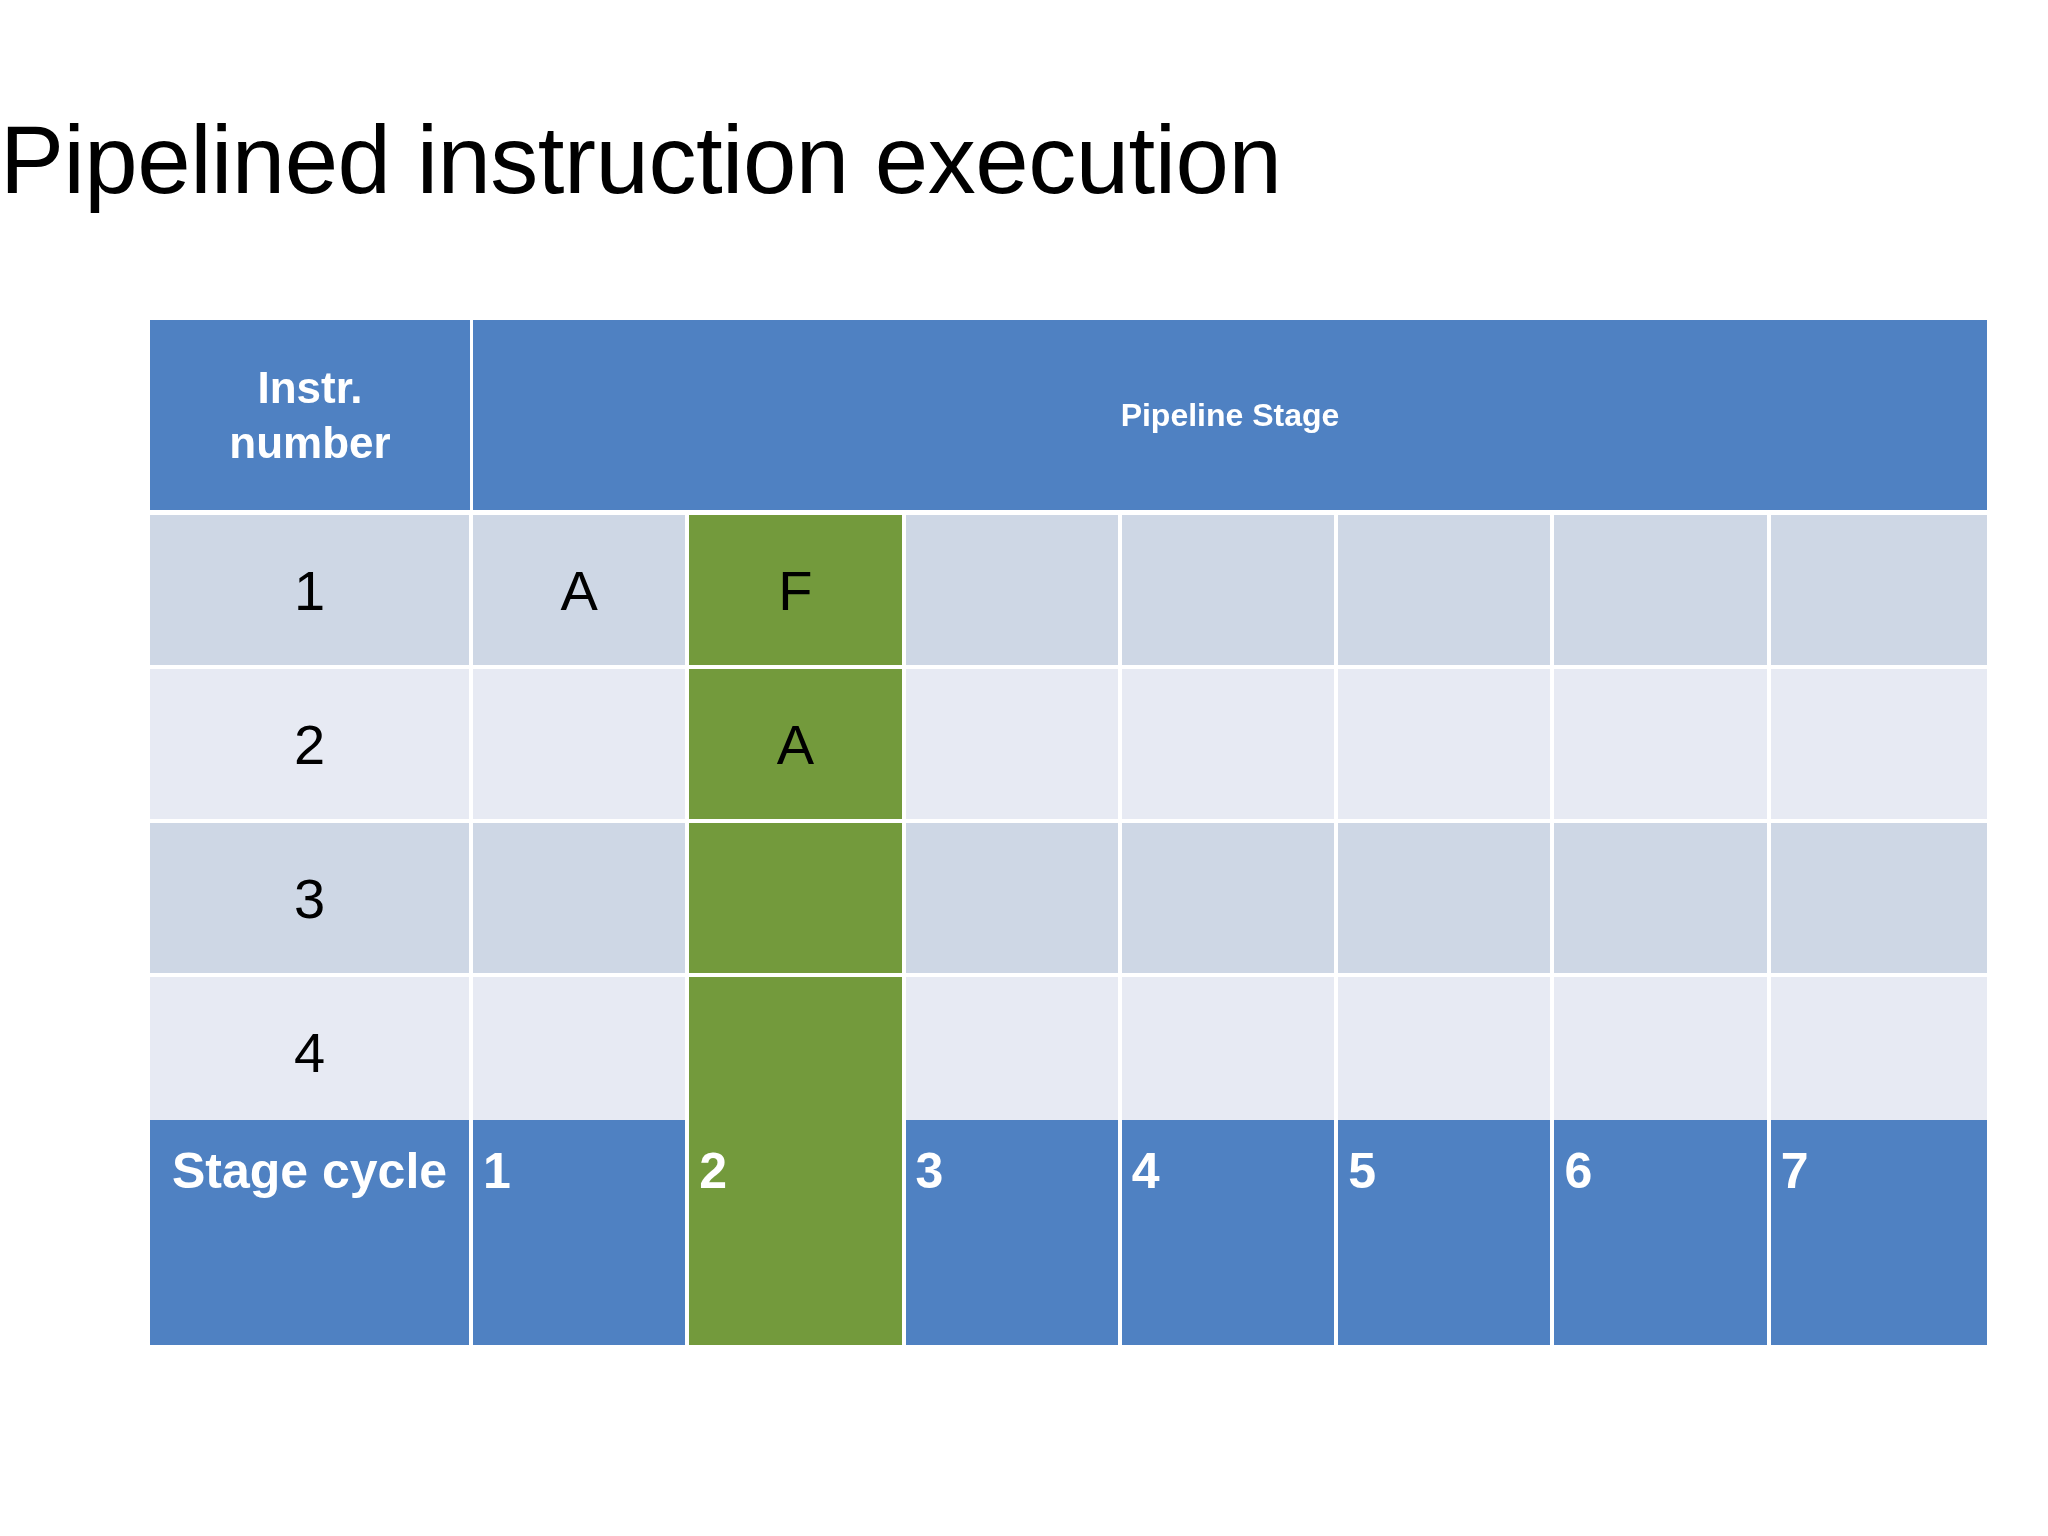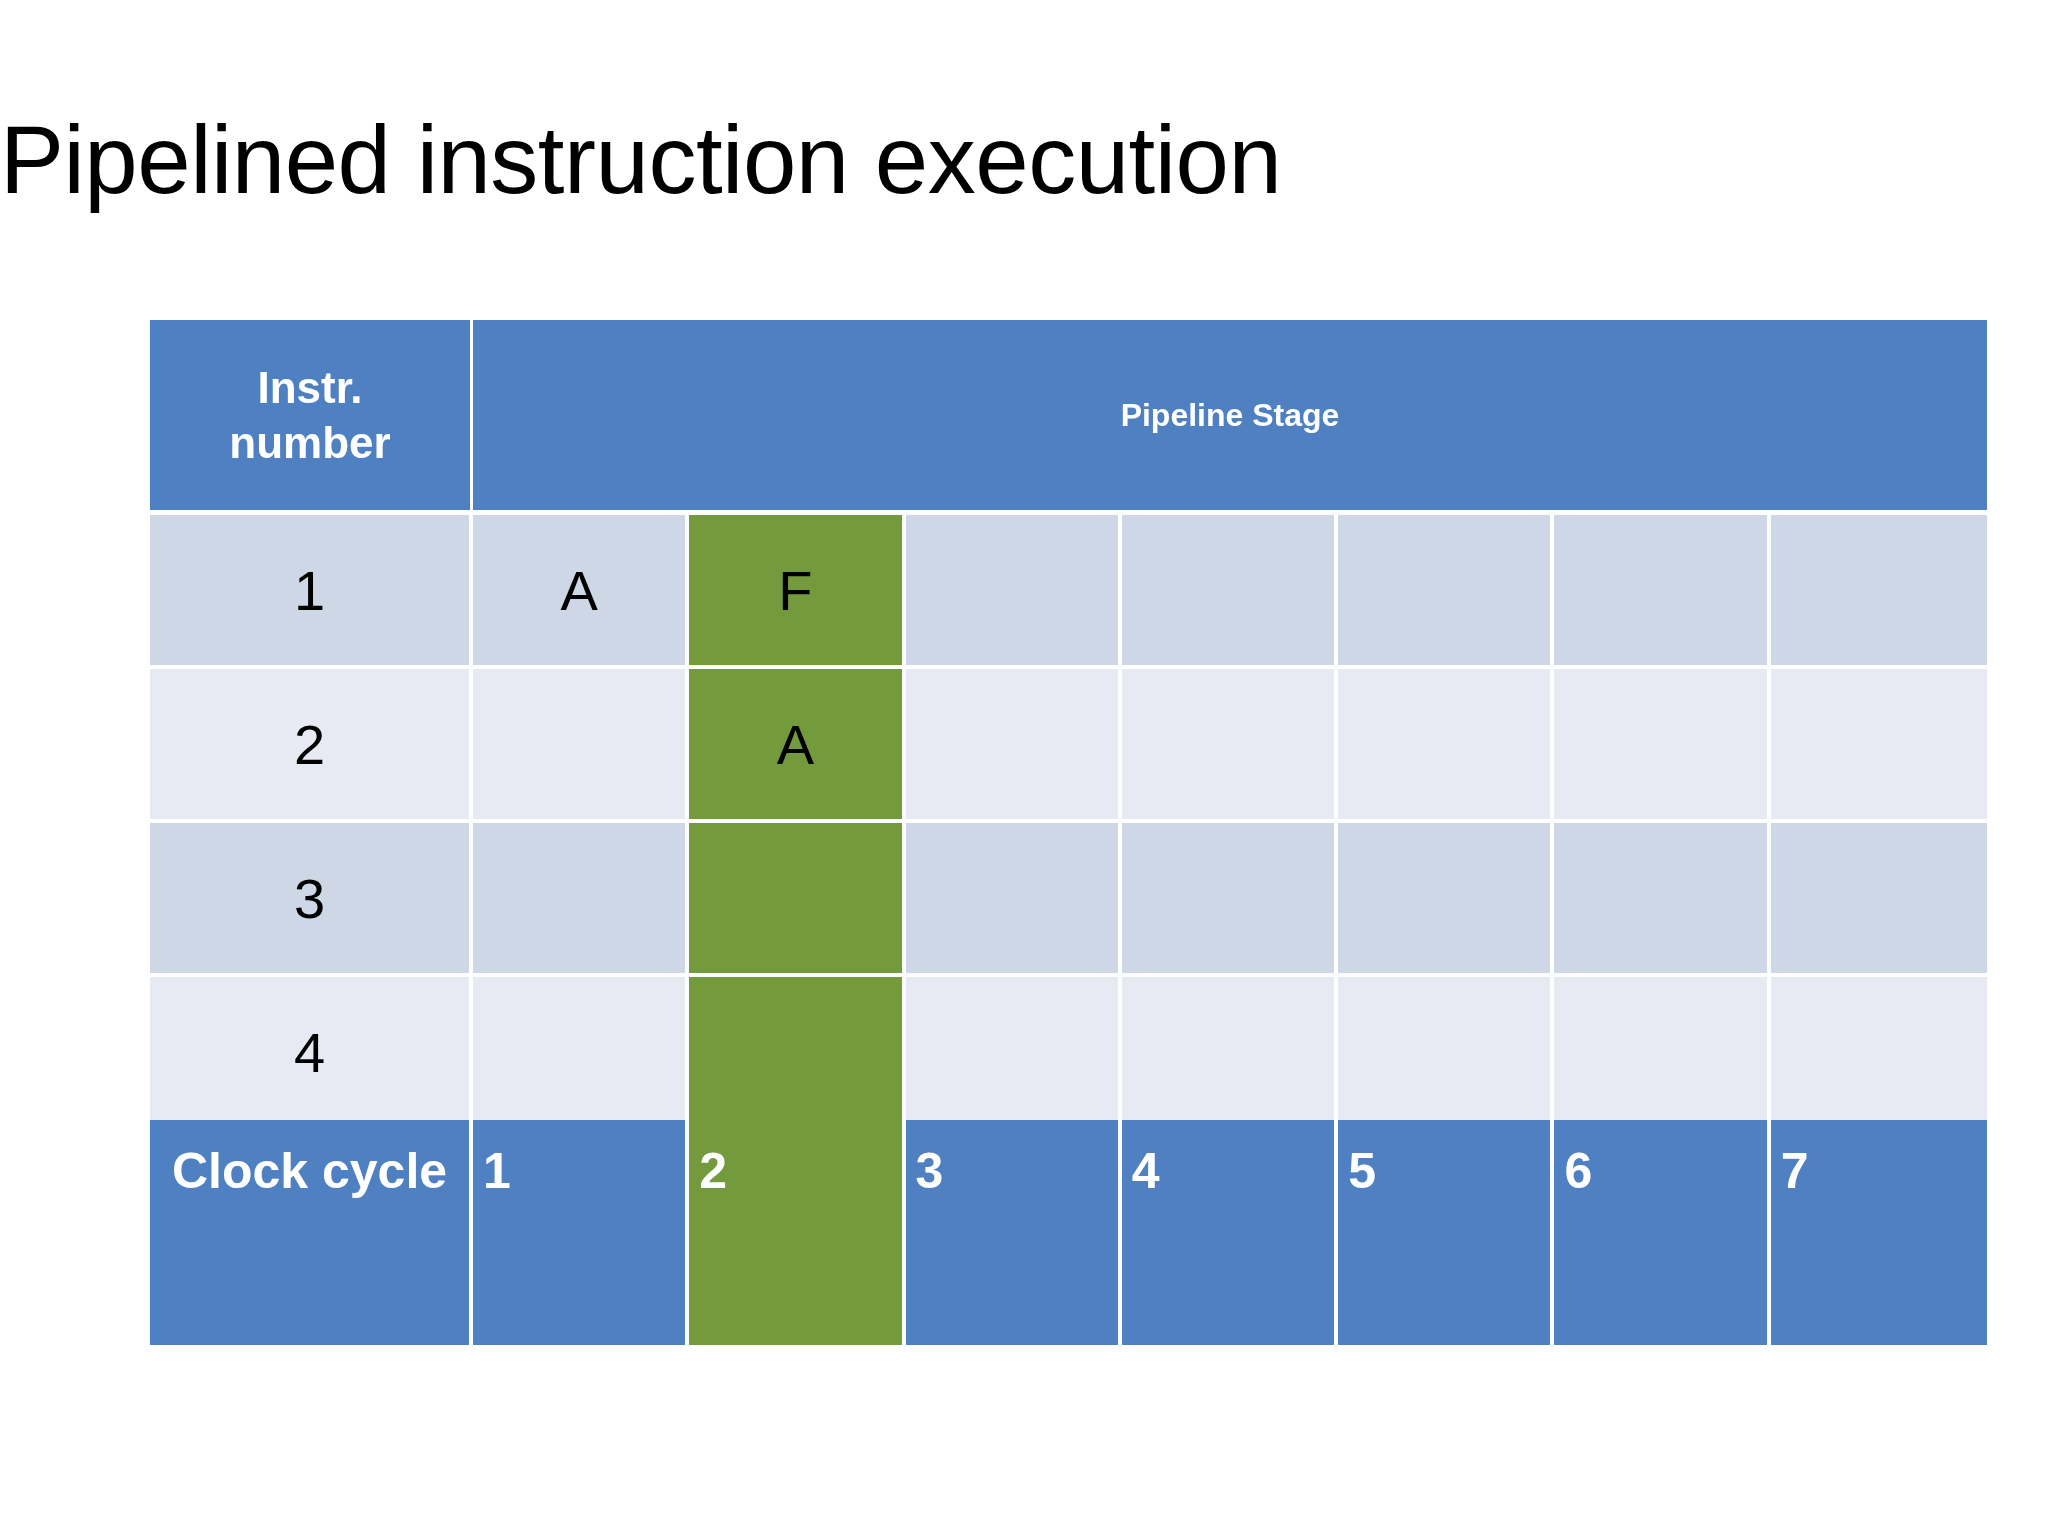--- a/index.html
+++ b/index.html
@@ -263,7 +263,7 @@
 <div id="clock-row">
     <div class="instr-col">
       <div class="cell">
-        <span class="inner">Clock cycle</span>
+        <span class="inner">Stage cycle</span>
       </div>
     </div>
     <div class="stage-col">

